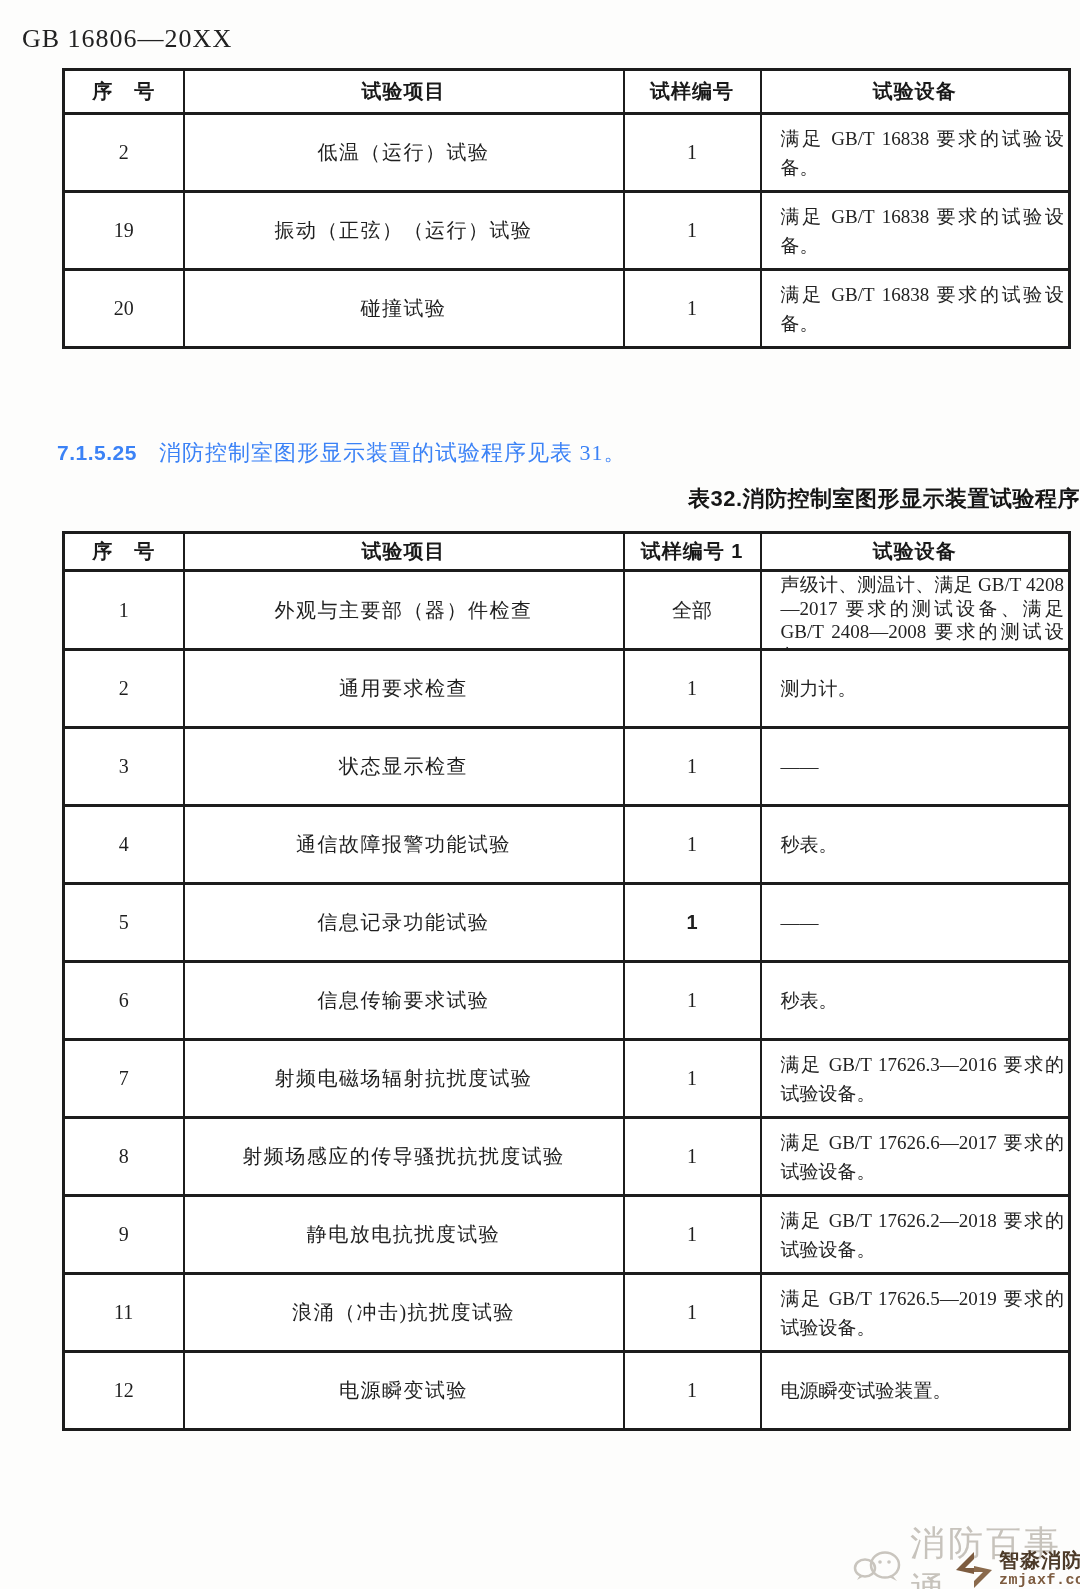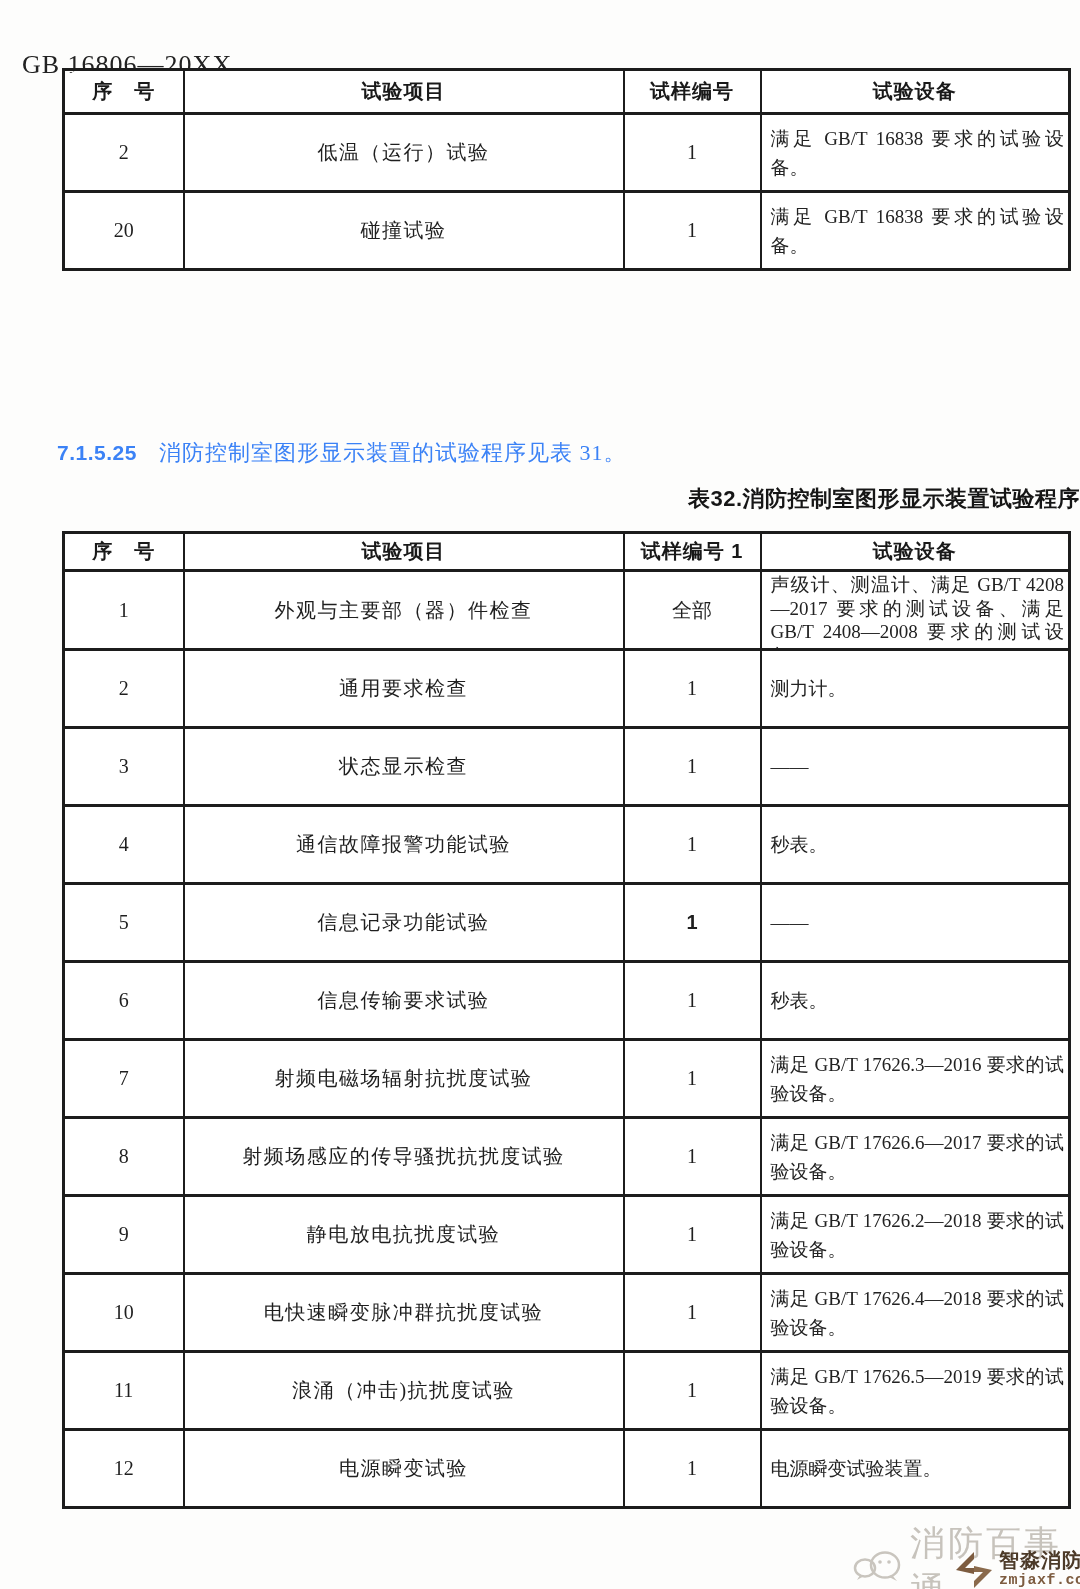--- a/index.html
+++ b/index.html
@@ -10,7 +10,7 @@
   }
   .doc-code{
     position:absolute;left:22px;top:24px;
-    font-size:26px;letter-spacing:1px;color:#222;margin-top:26px;
+    font-size:26px;letter-spacing:1px;color:#222;
   }
   
   table.std{

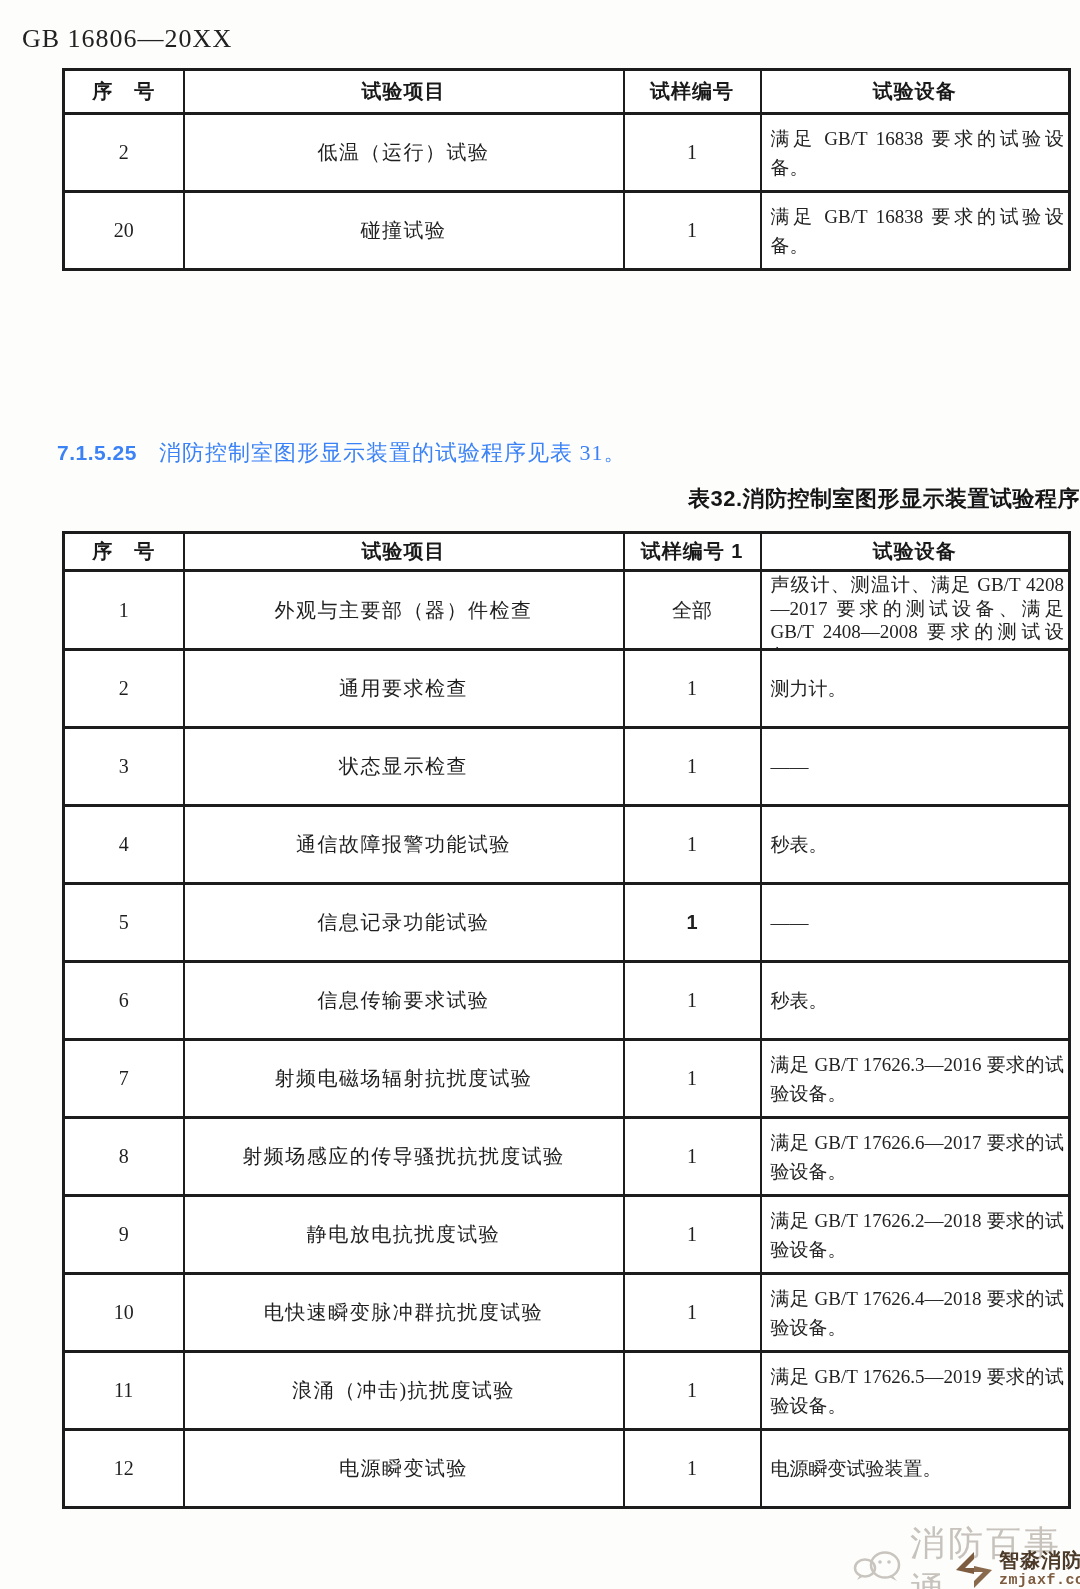--- a/index.html
+++ b/index.html
@@ -38,7 +38,7 @@
   }
   td.c-equip{vertical-align:middle;}
   .equip-inner{
-    padding:0 4px 0 9px;font-size:19px;line-height:29px;
+    padding:0 4px 0 19px;font-size:19px;line-height:29px;
     text-align:justify;color:#222;
   }
   td.c-equip[data-equip="tall"]{vertical-align:top;}

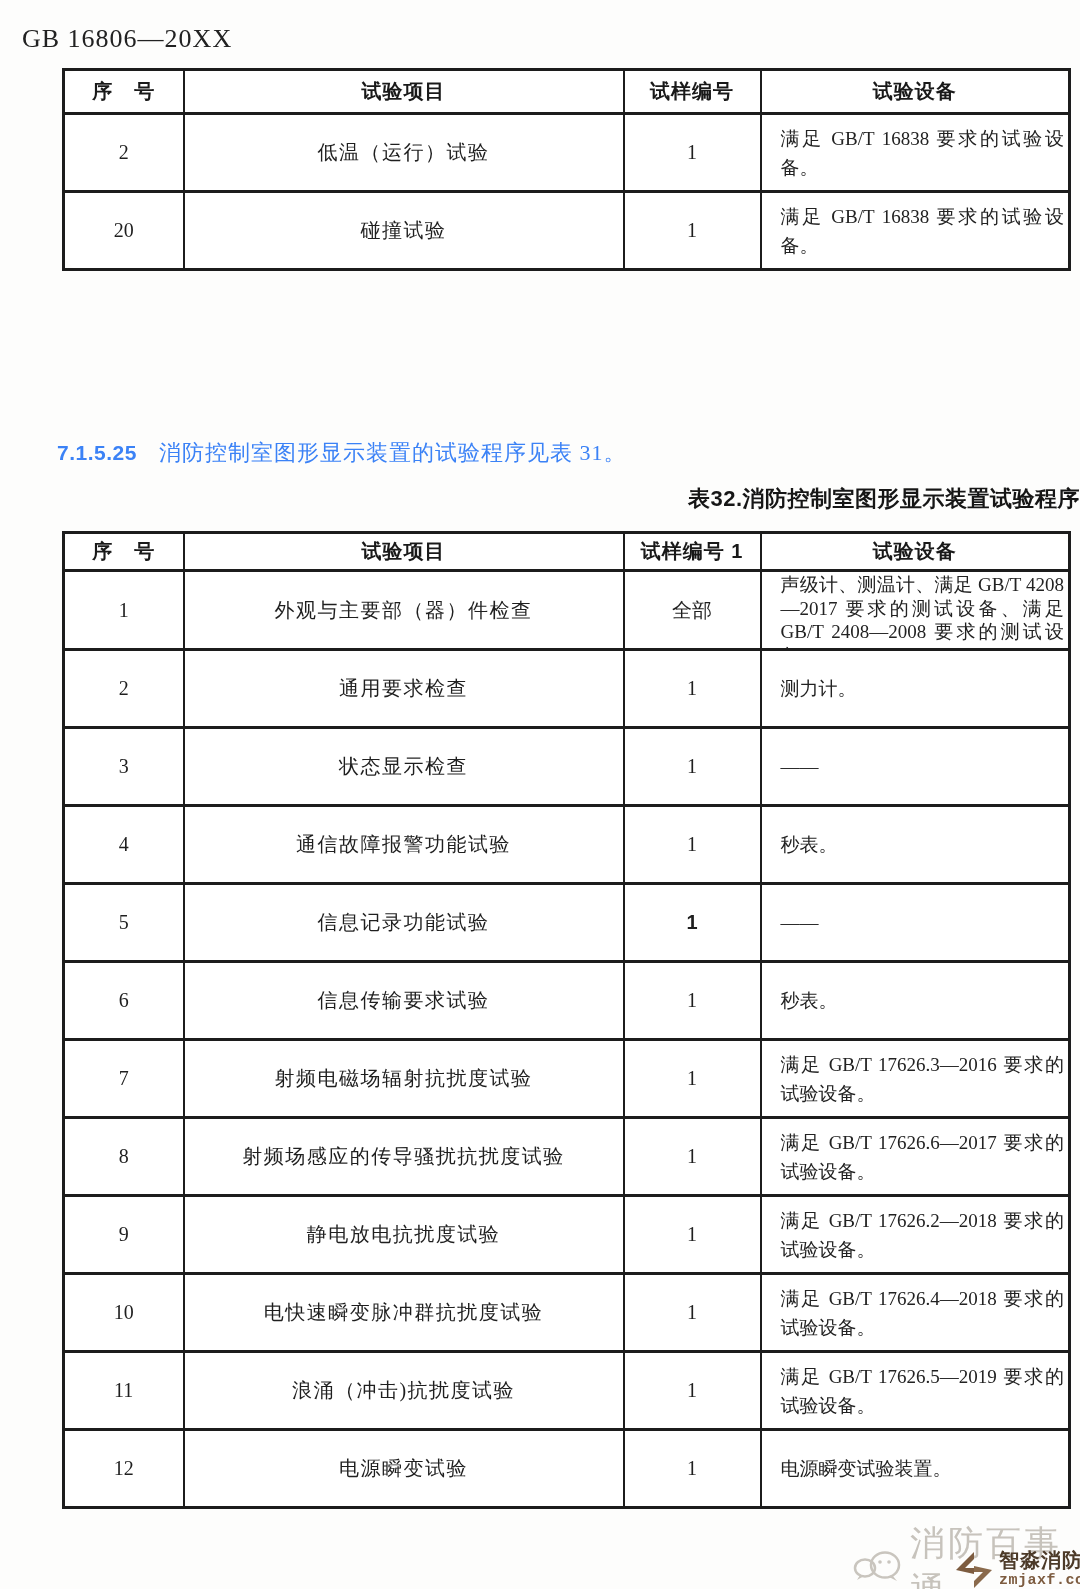--- a/index.html
+++ b/index.html
@@ -112,6 +112,14 @@
       </tr>
 
 
+      <tr class="data-row">
+        <td class="c-no">19</td>
+        <td class="c-item">振动（正弦）（运行）试验</td>
+        <td class="c-sample">1</td>
+        <td class="c-equip">
+          <div class="equip-inner">满足 GB/T 16838 要求的试验设备。</div>
+        </td>
+      </tr>
 
       <tr class="data-row">
         <td class="c-no">20</td>

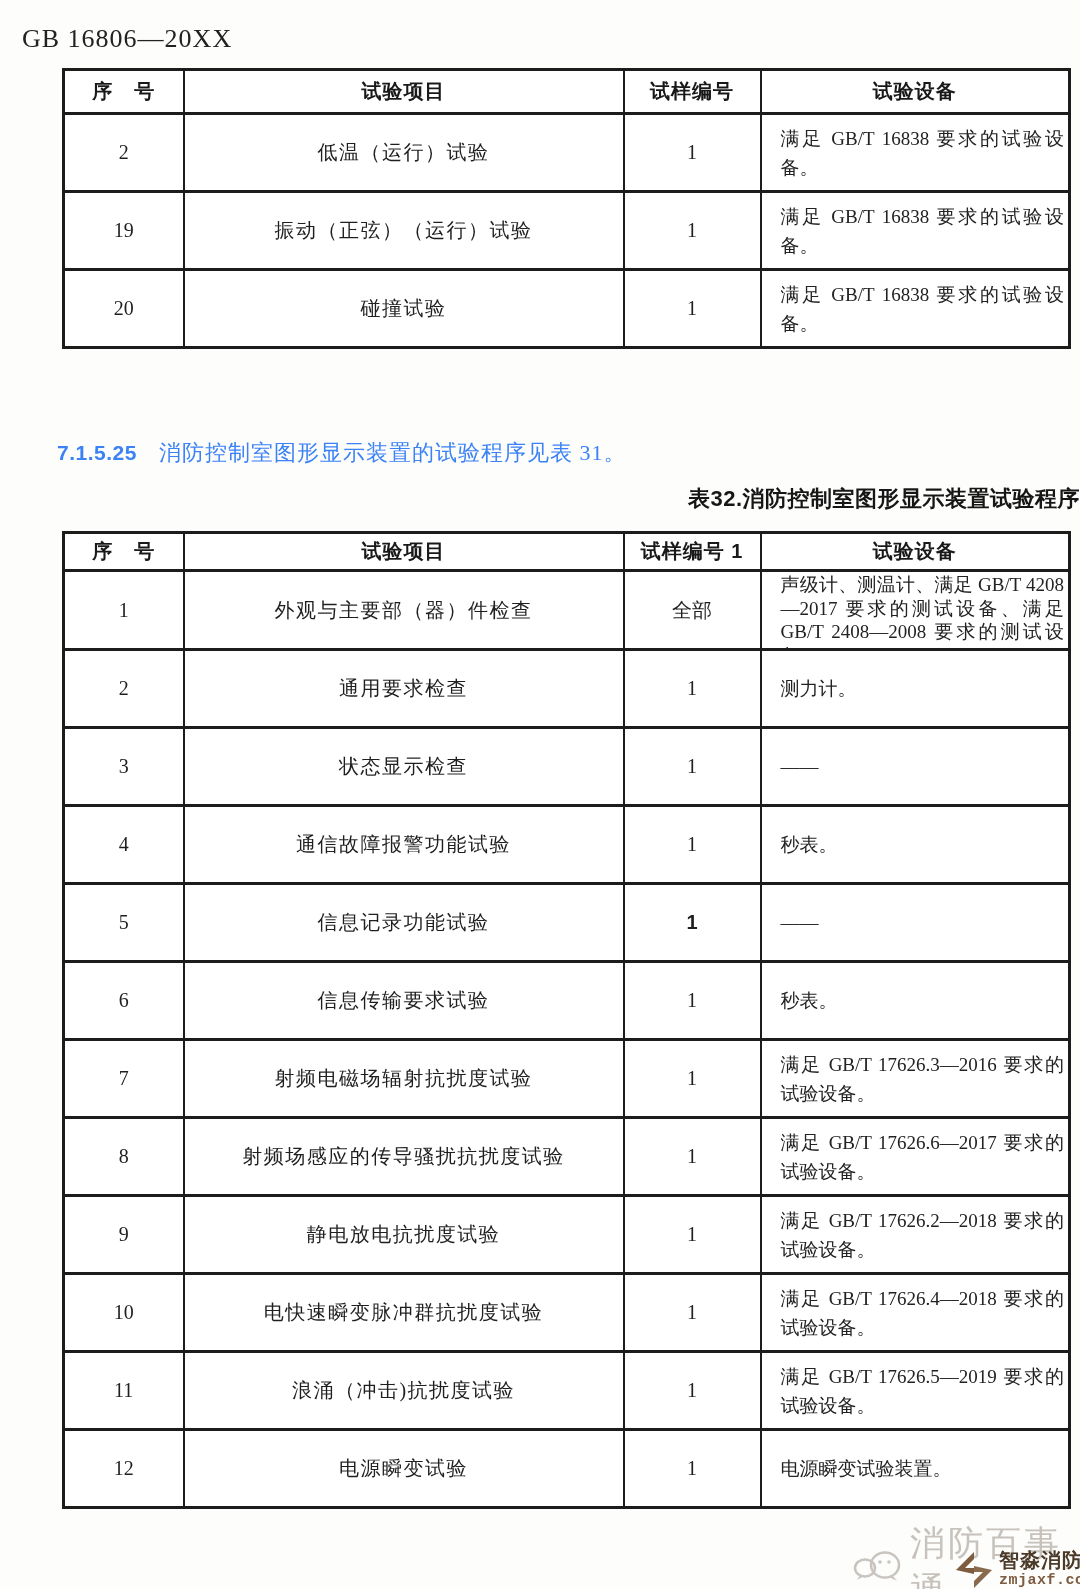--- a/index.html
+++ b/index.html
@@ -235,14 +235,6 @@
         </td>
       </tr>
 
-      <tr class="data-row">
-        <td class="c-no">10</td>
-        <td class="c-item">电快速瞬变脉冲群抗扰度试验</td>
-        <td class="c-sample">1</td>
-        <td class="c-equip">
-          <div class="equip-inner">满足 GB/T 17626.4—2018 要求的试验设备。</div>
-        </td>
-      </tr>
 
       <tr class="data-row">
         <td class="c-no">11</td>

